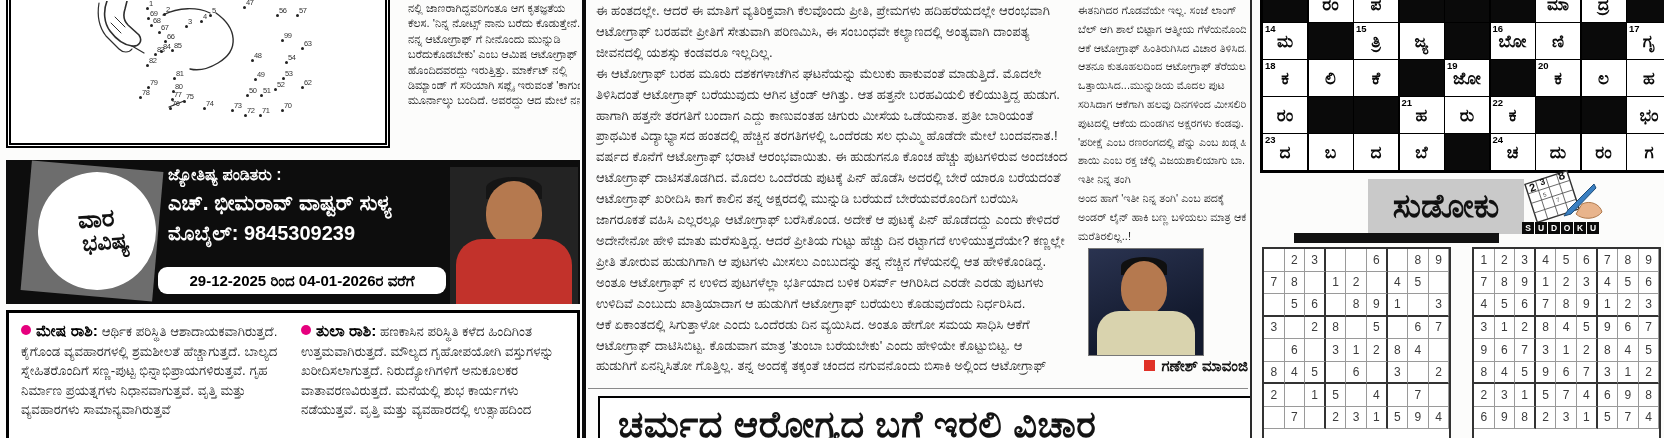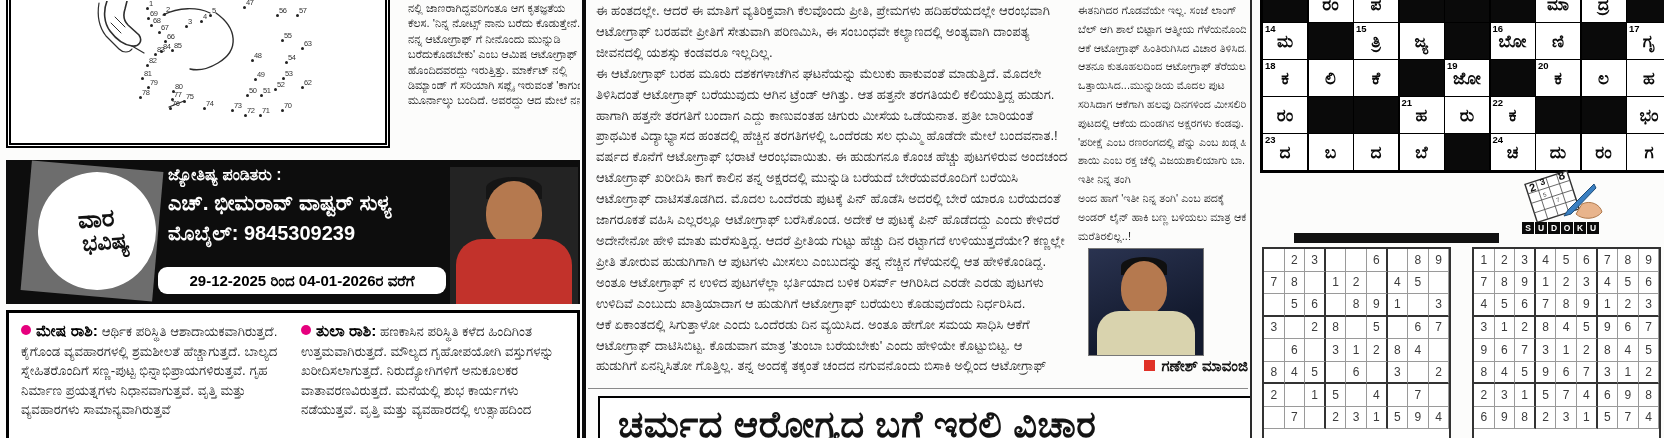--- a/index.html
+++ b/index.html
@@ -184,7 +184,7 @@
           <span class="dot-num">48</span>
         </div>
         <div class="dot" style="left: 270px; top: 38px;">
-          <span class="dot-num">55</span>
+          <span class="dot-num">99</span>
         </div>
         <div class="dot" style="left: 290px; top: 46px;">
           <span class="dot-num">63</span>

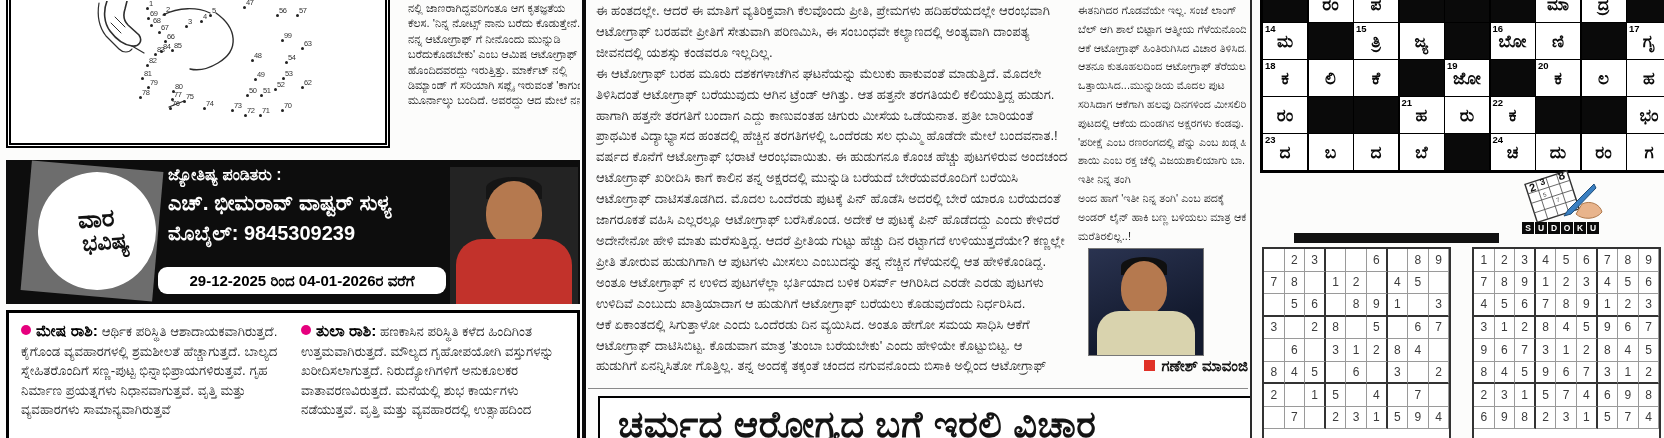--- a/index.html
+++ b/index.html
@@ -195,7 +195,7 @@
         <div class="dot" style="left: 135px; top: 63px;">
           <span class="dot-num">82</span>
         </div>
-        <div class="dot" style="left: 130px; top: 76px;">
+        <div class="dot" style="left: 162px; top: 76px;">
           <span class="dot-num">81</span>
         </div>
         <div class="dot" style="left: 243px; top: 77px;">

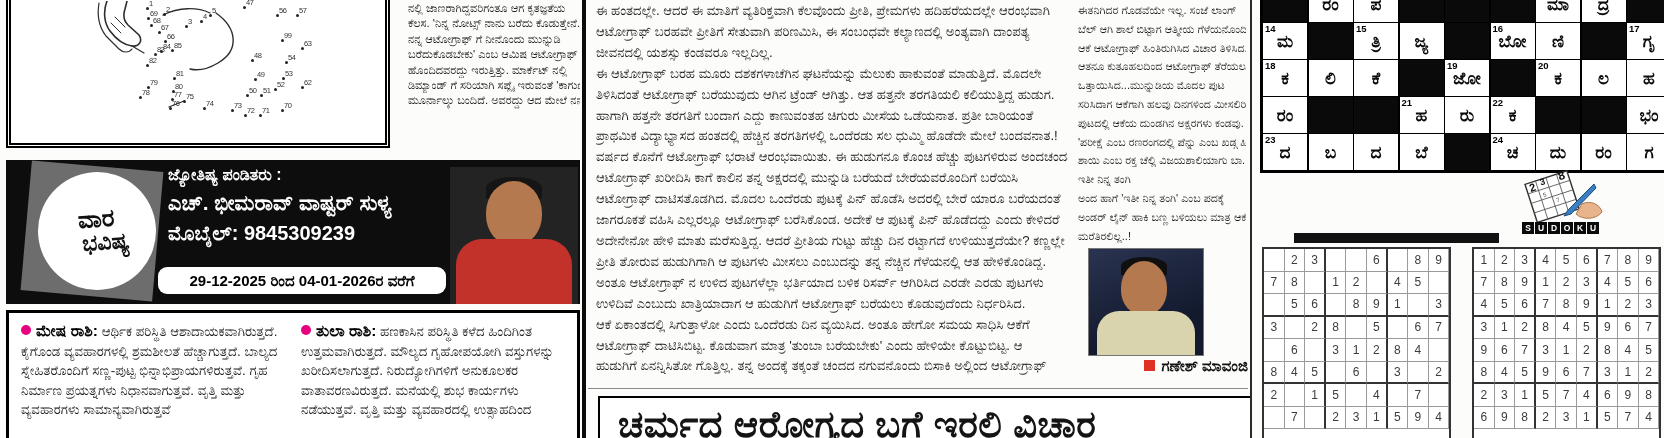--- a/index.html
+++ b/index.html
@@ -307,7 +307,7 @@
       <div class="am-line">ಆಟೋಗ್ರಾಫ್ ಬರಹವೇ ಪ್ರೀತಿಗೆ ಸೇತುವಾಗಿ ಪರಿಣಮಿಸಿ, ಈ ಸಂಬಂಧವೇ ಕಲ್ಯಾಣದಲ್ಲಿ ಅಂತ್ಯವಾಗಿ ದಾಂಪತ್ಯ</div>
       <div class="am-line">ಜೀವನದಲ್ಲಿ ಯಶಸ್ಸು ಕಂಡವರೂ ಇಲ್ಲದಿಲ್ಲ.</div>
       <div class="am-line">      ಈ ಆಟೋಗ್ರಾಫ್ ಬರಹ ಮೂರು ದಶಕಗಳಾಚೆಗಿನ ಘಟನೆಯನ್ನು ಮೆಲುಕು ಹಾಕುವಂತೆ ಮಾಡುತ್ತಿದೆ. ಮೊದಲೇ</div>
-      <div class="am-line">ತಿಳಿಸಿದಂತೆ ಆಟೋಗ್ರಾಫ್ ಬರೆಯುವುದು ಆಗಿನ ಟ್ರೆಂಡ್ ಆಗಿತ್ತು. ಆತ ಹತ್ತನೇ ತರಗತಿಯಲಿ ಕಲಿಯುತ್ತಿದ್ದ ಹುಡುಗ.</div>
+      <div class="am-line">ತಿಳಿಸಿದಂತೆ ಆಟೋಗ್ರಾಫ್ ಬರೆಯುವುದು ಆಗಿನ ಟ್ರೆಂಡ್ ಆಗಿತ್ತು. ಆತ ಹತ್ತನೇ ಬರಹವಿಯಲಿ ಕಲಿಯುತ್ತಿದ್ದ ಹುಡುಗ.</div>
       <div class="am-line">ಹಾಗಾಗಿ ಹತ್ತನೇ ತರಗತಿಗೆ ಬಂದಾಗ ಎದ್ದು ಕಾಣುವಂತಹ ಚಿಗುರು ಮೀಸೆಯ ಒಡೆಯನಾತ. ಪ್ರತೀ ಬಾರಿಯಂತೆ</div>
       <div class="am-line">ಪ್ರಾಥಮಿಕ ವಿದ್ಯಾಭ್ಯಾಸದ ಹಂತದಲ್ಲಿ ಹೆಚ್ಚಿನ ತರಗತಿಗಳಲ್ಲಿ ಒಂದೆರಡು ಸಲ ಧುಮ್ಮಿ ಹೊಡೆದೇ ಮೇಲೆ ಬಂದವನಾತ.!</div>
       <div class="am-line">ವರ್ಷದ ಕೊನೆಗೆ ಆಟೋಗ್ರಾಫ್ ಭರಾಟೆ ಆರಂಭವಾಯಿತು. ಈ ಹುಡುಗನೂ ಕೊಂಚ ಹೆಚ್ಚು ಪುಟಗಳಿರುವ ಅಂದಚಂದದ</div>

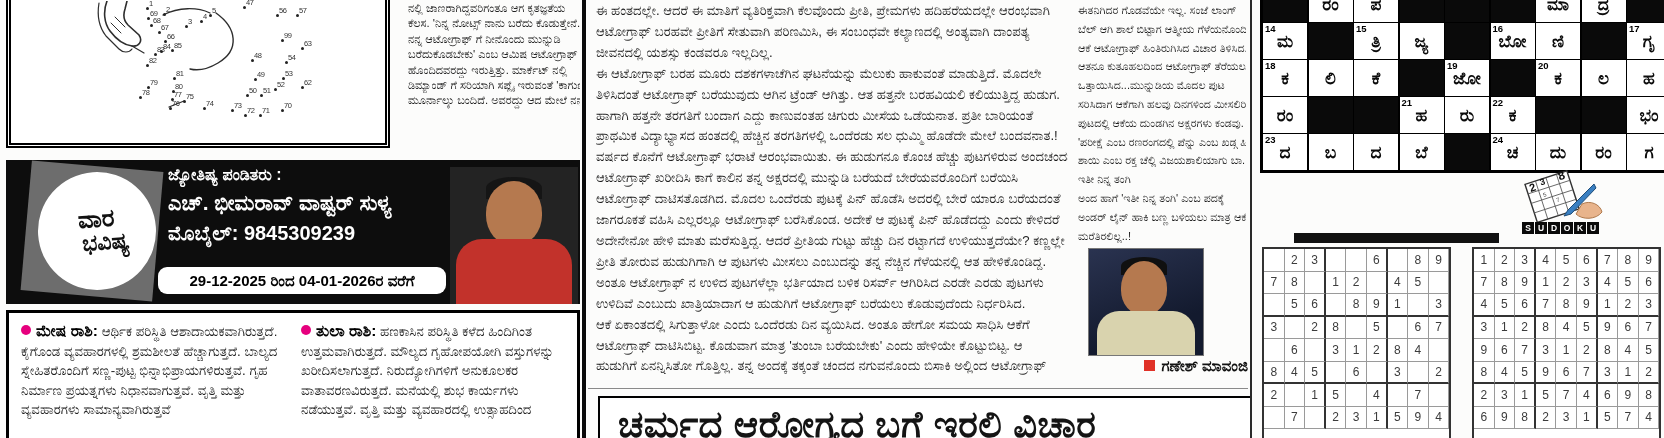--- a/index.html
+++ b/index.html
@@ -311,8 +311,8 @@
       <div class="am-line">ಹಾಗಾಗಿ ಹತ್ತನೇ ತರಗತಿಗೆ ಬಂದಾಗ ಎದ್ದು ಕಾಣುವಂತಹ ಚಿಗುರು ಮೀಸೆಯ ಒಡೆಯನಾತ. ಪ್ರತೀ ಬಾರಿಯಂತೆ</div>
       <div class="am-line">ಪ್ರಾಥಮಿಕ ವಿದ್ಯಾಭ್ಯಾಸದ ಹಂತದಲ್ಲಿ ಹೆಚ್ಚಿನ ತರಗತಿಗಳಲ್ಲಿ ಒಂದೆರಡು ಸಲ ಧುಮ್ಮಿ ಹೊಡೆದೇ ಮೇಲೆ ಬಂದವನಾತ.!</div>
       <div class="am-line">ವರ್ಷದ ಕೊನೆಗೆ ಆಟೋಗ್ರಾಫ್ ಭರಾಟೆ ಆರಂಭವಾಯಿತು. ಈ ಹುಡುಗನೂ ಕೊಂಚ ಹೆಚ್ಚು ಪುಟಗಳಿರುವ ಅಂದಚಂದದ</div>
+      <div class="am-line">ಆಟೋಗ್ರಾಫ್ ದಾಟಿಸತೊಡಗಿದ. ಮೊದಲ ಒಂದೆರಡು ಪುಟಕ್ಕೆ ಪಿನ್ ಹೊಡೆಸಿ ಅದರಲ್ಲಿ ಬೇರೆ ಯಾರೂ ಬರೆಯದಂತೆ</div>
       <div class="am-line">ಆಟೋಗ್ರಾಫ್ ಖರೀದಿಸಿ ಕಾಗೆ ಕಾಲಿನ ತನ್ನ ಅಕ್ಷರದಲ್ಲಿ ಮುನ್ನುಡಿ ಬರೆಯದೆ ಬೇರೆಯವರೊಂದಿಗೆ ಬರೆಯಿಸಿ</div>
-      <div class="am-line">ಆಟೋಗ್ರಾಫ್ ದಾಟಿಸತೊಡಗಿದ. ಮೊದಲ ಒಂದೆರಡು ಪುಟಕ್ಕೆ ಪಿನ್ ಹೊಡೆಸಿ ಅದರಲ್ಲಿ ಬೇರೆ ಯಾರೂ ಬರೆಯದಂತೆ</div>
       <div class="am-line">ಜಾಗರೂಕತೆ ವಹಿಸಿ ಎಲ್ಲರಲ್ಲೂ ಆಟೋಗ್ರಾಫ್ ಬರೆಸಿಕೊಂಡ. ಅದೇಕೆ ಆ ಪುಟಕ್ಕೆ ಪಿನ್ ಹೊಡೆದದ್ದು ಎಂದು ಕೇಳಿದರೆ</div>
       <div class="am-line">ಅದೇನೇನೋ ಹೇಳಿ ಮಾತು ಮರೆಸುತ್ತಿದ್ದ. ಆದರೆ ಪ್ರೀತಿಯ ಗುಟ್ಟು ಹೆಚ್ಚು ದಿನ ರಟ್ಟಾಗದೆ ಉಳಿಯುತ್ತದೆಯೇ? ಕಣ್ಣಲ್ಲೇ</div>
       <div class="am-line">ಪ್ರೀತಿ ತೋರುವ ಹುಡುಗಿಗಾಗಿ ಆ ಪುಟಗಳು ಮೀಸಲು ಎಂಬುದನ್ನು ತನ್ನ ನೆಚ್ಚಿನ ಗೆಳೆಯನಲ್ಲಿ ಆತ ಹೇಳಿಕೊಂಡಿದ್ದ.</div>

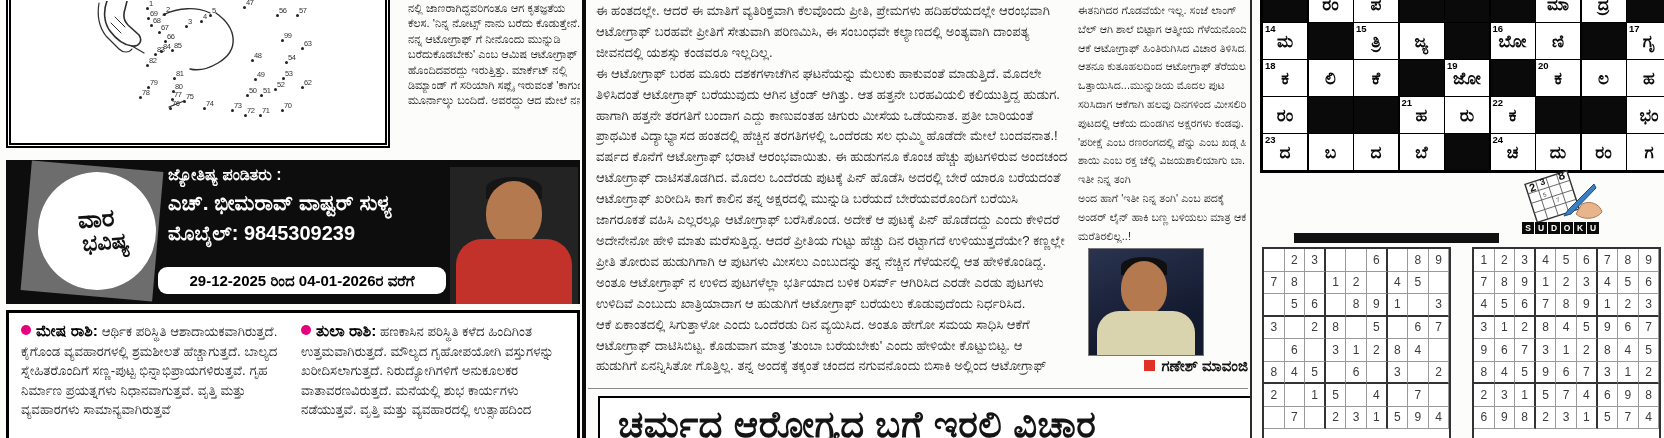--- a/index.html
+++ b/index.html
@@ -470,6 +470,7 @@
       </div>
     </section>
 
+  <div class="sudoku-title-box">ಸುಡೋಕು</div>
   <div class="sudoku-underline"></div>
   <svg class="sudoku-icon" viewBox="0 0 82 52">
     <g transform="rotate(-18 30 26)">

